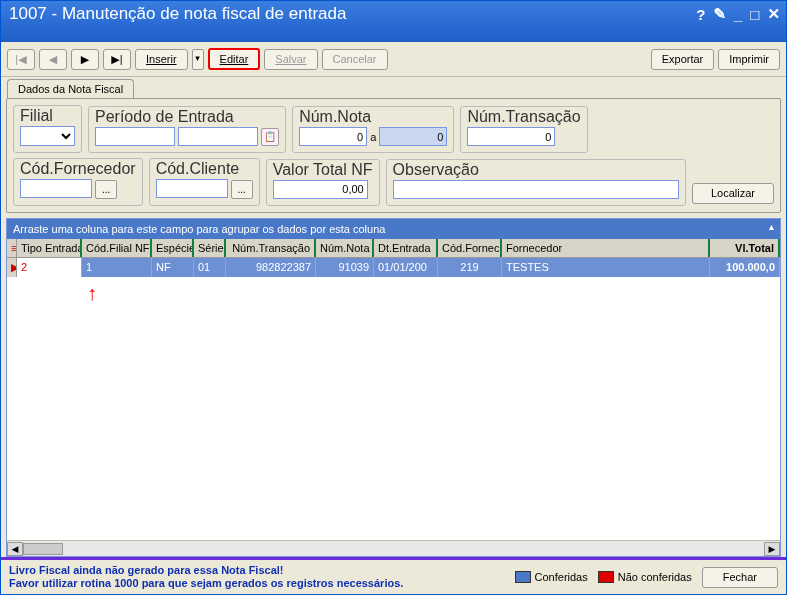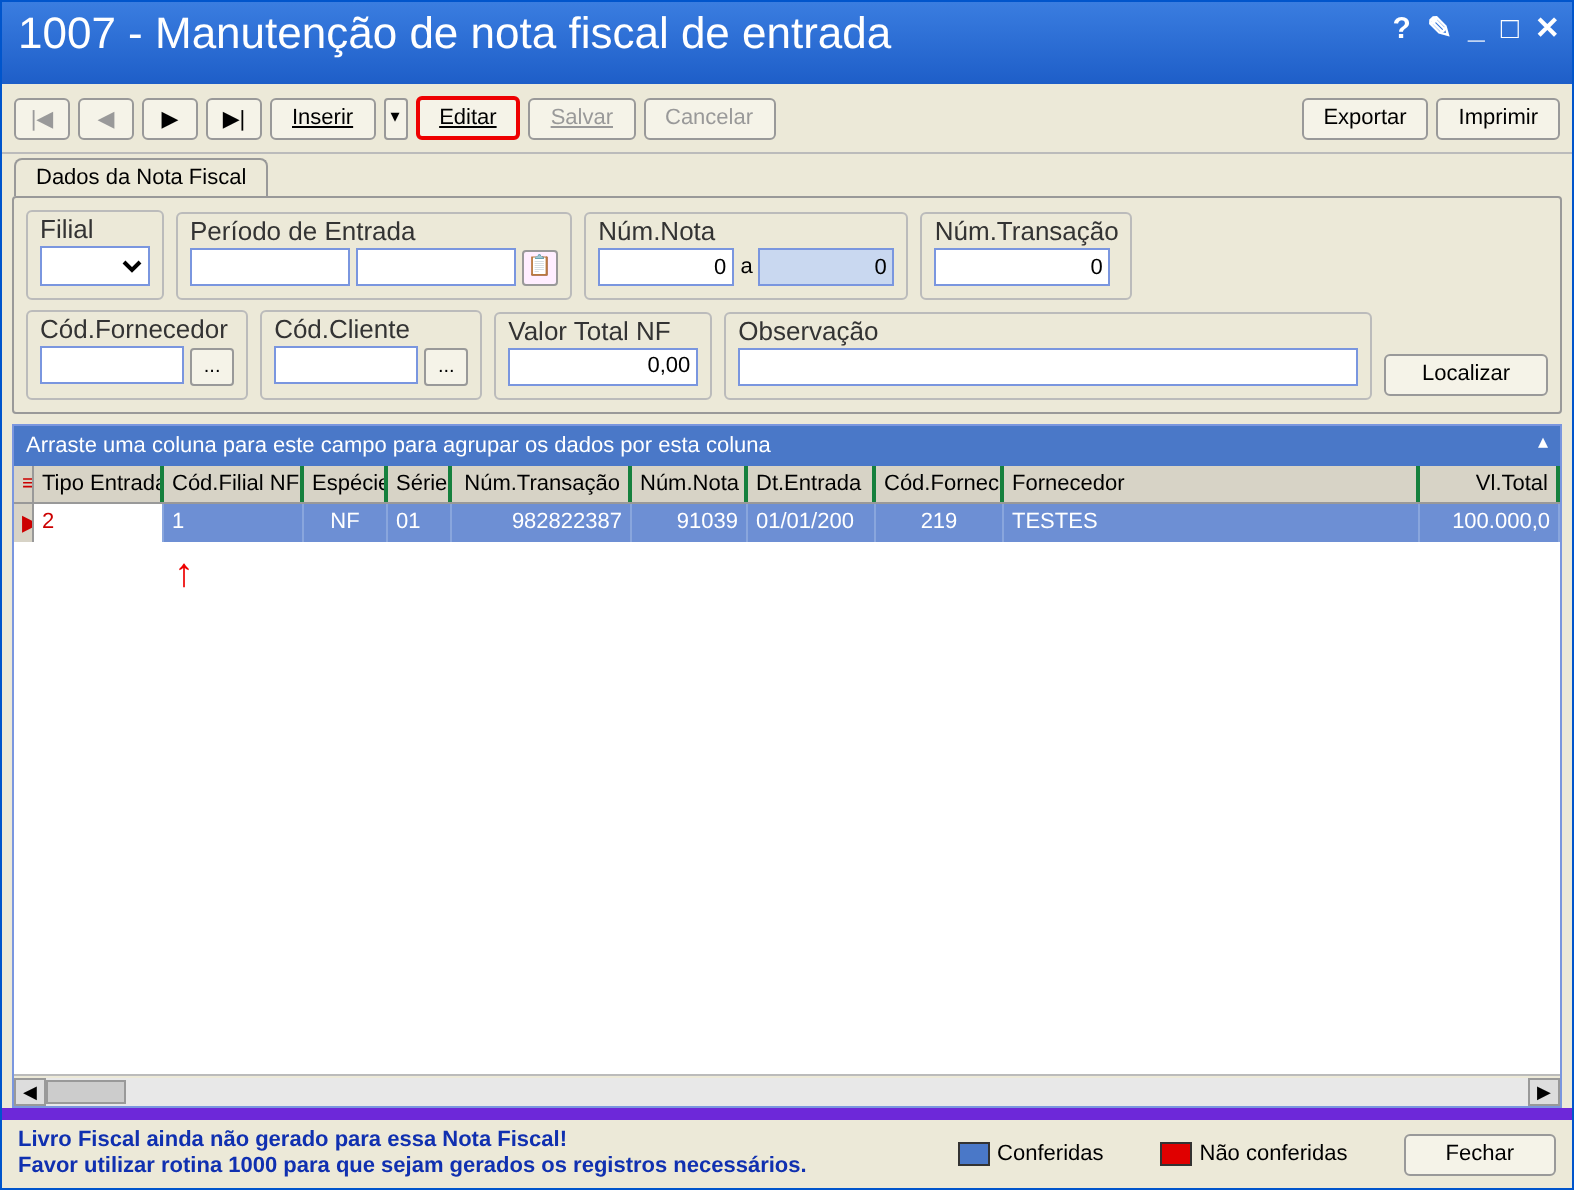--- a/index.html
+++ b/index.html
@@ -6,7 +6,7 @@
 body { font-family: Tahoma, sans-serif; font-size: 11px; background: #fff; width: 787px; height: 595px; overflow: hidden; }
 .window { width: 787px; height: 595px; border: 1px solid #0055cc; background: #ece9d8; display: flex; flex-direction: column; }
 .titlebar-wrap { background: linear-gradient(#3a7de0, #1e5ec8); color: #fff; padding: 3px 8px 3px 8px; position: relative; height: 41px; }
-.titlebar-wrap .title { font-size: 22px; display: block; }
+.titlebar-wrap .title { font-size: 17px; display: block; }
 .titlebar-wrap .subtitle { font-size: 11px; font-weight: bold; display: block; margin-top: 1px; }
 .win-controls { position: absolute; right: 6px; top: 4px; display: flex; gap: 8px; font-size: 15px; align-items: center; }
 .win-controls span { cursor: pointer; color: #fff; font-weight: bold; }

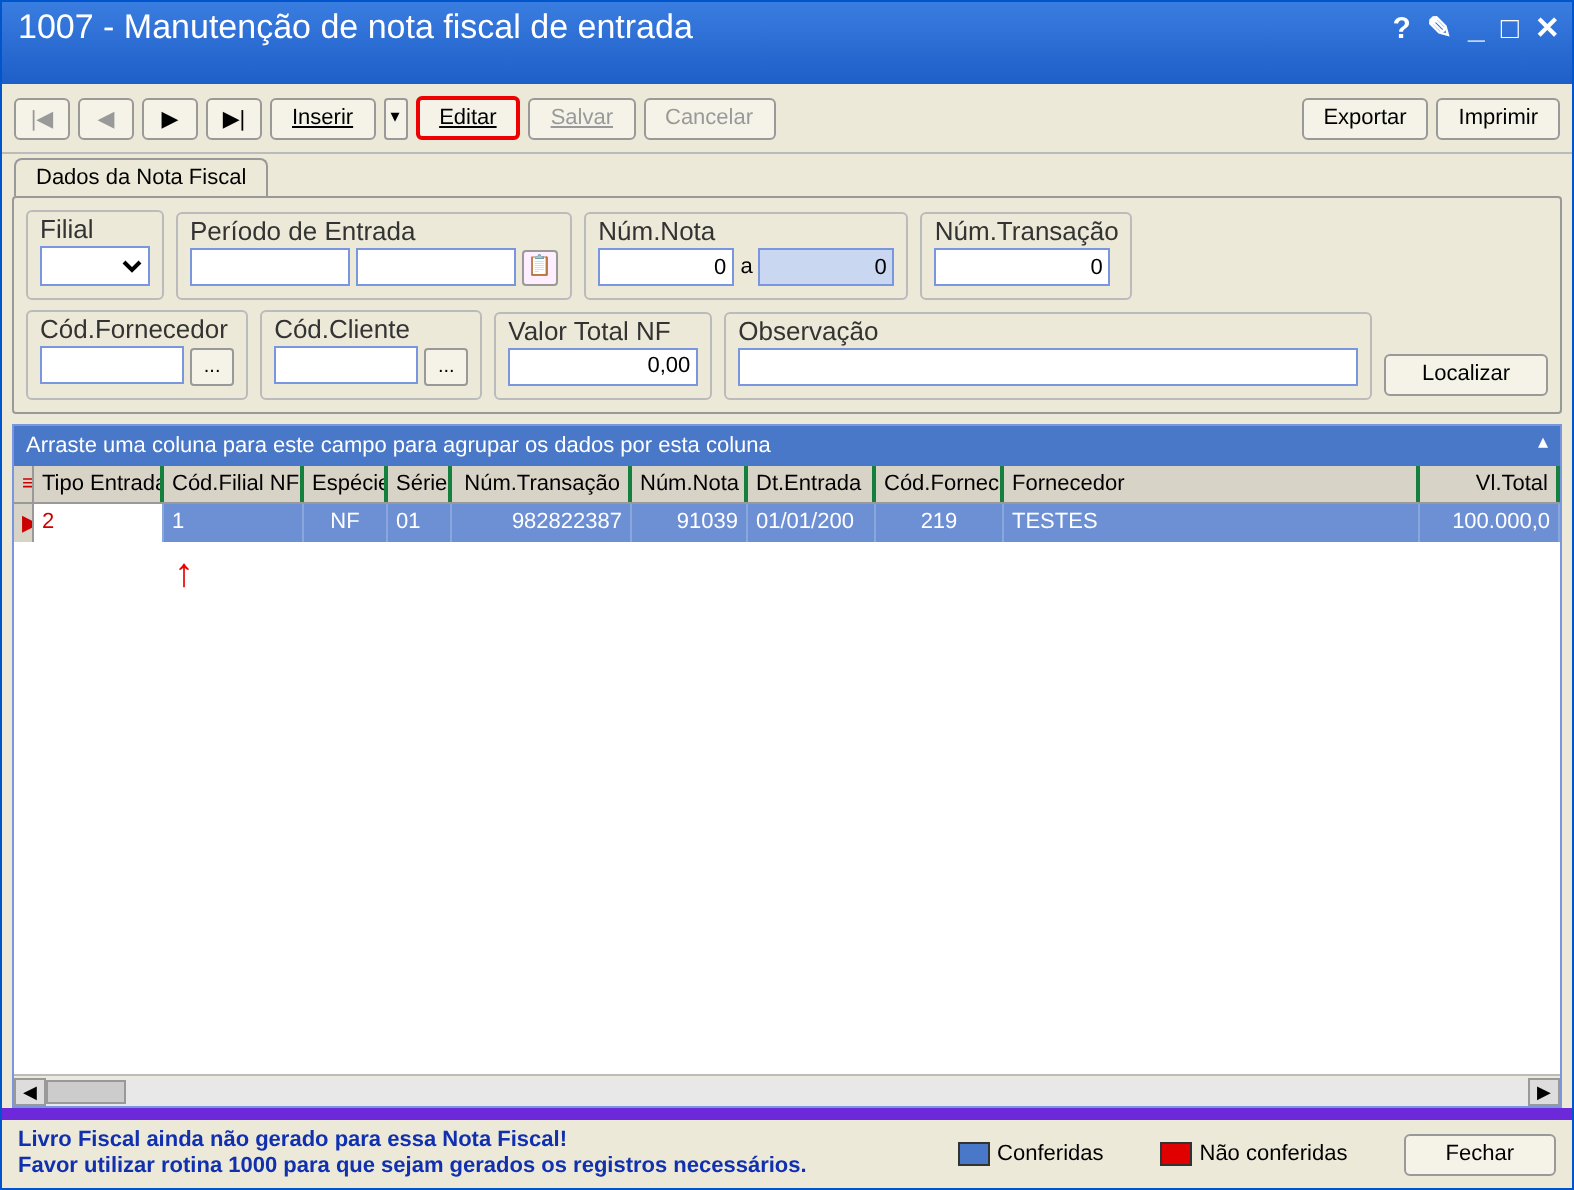--- a/index.html
+++ b/index.html
@@ -22,7 +22,7 @@
 .tab.active { background: #f5f2e7; position: relative; top: 1px; }
 .panel { background: #ece9d8; border: 1px solid #999; margin: 0 5px; padding: 6px; border-radius: 2px; }
 .group { border: 1px solid #bbb; border-radius: 3px; padding: 2px 6px 6px 6px; position: relative; background: #ece9d8; }
-.group-label { font-size: 13px; color: #333; position: relative; top: -1px; }
+.group-label { font-size: 16px; color: #333; position: relative; top: -1px; }
 .row1 { display: flex; gap: 6px; align-items: flex-end; }
 input[type=text], select { border: 1px solid #7a96df; background: #fff; font-size: 11px; height: 19px; padding: 1px 3px; }
 select { height: 20px; }

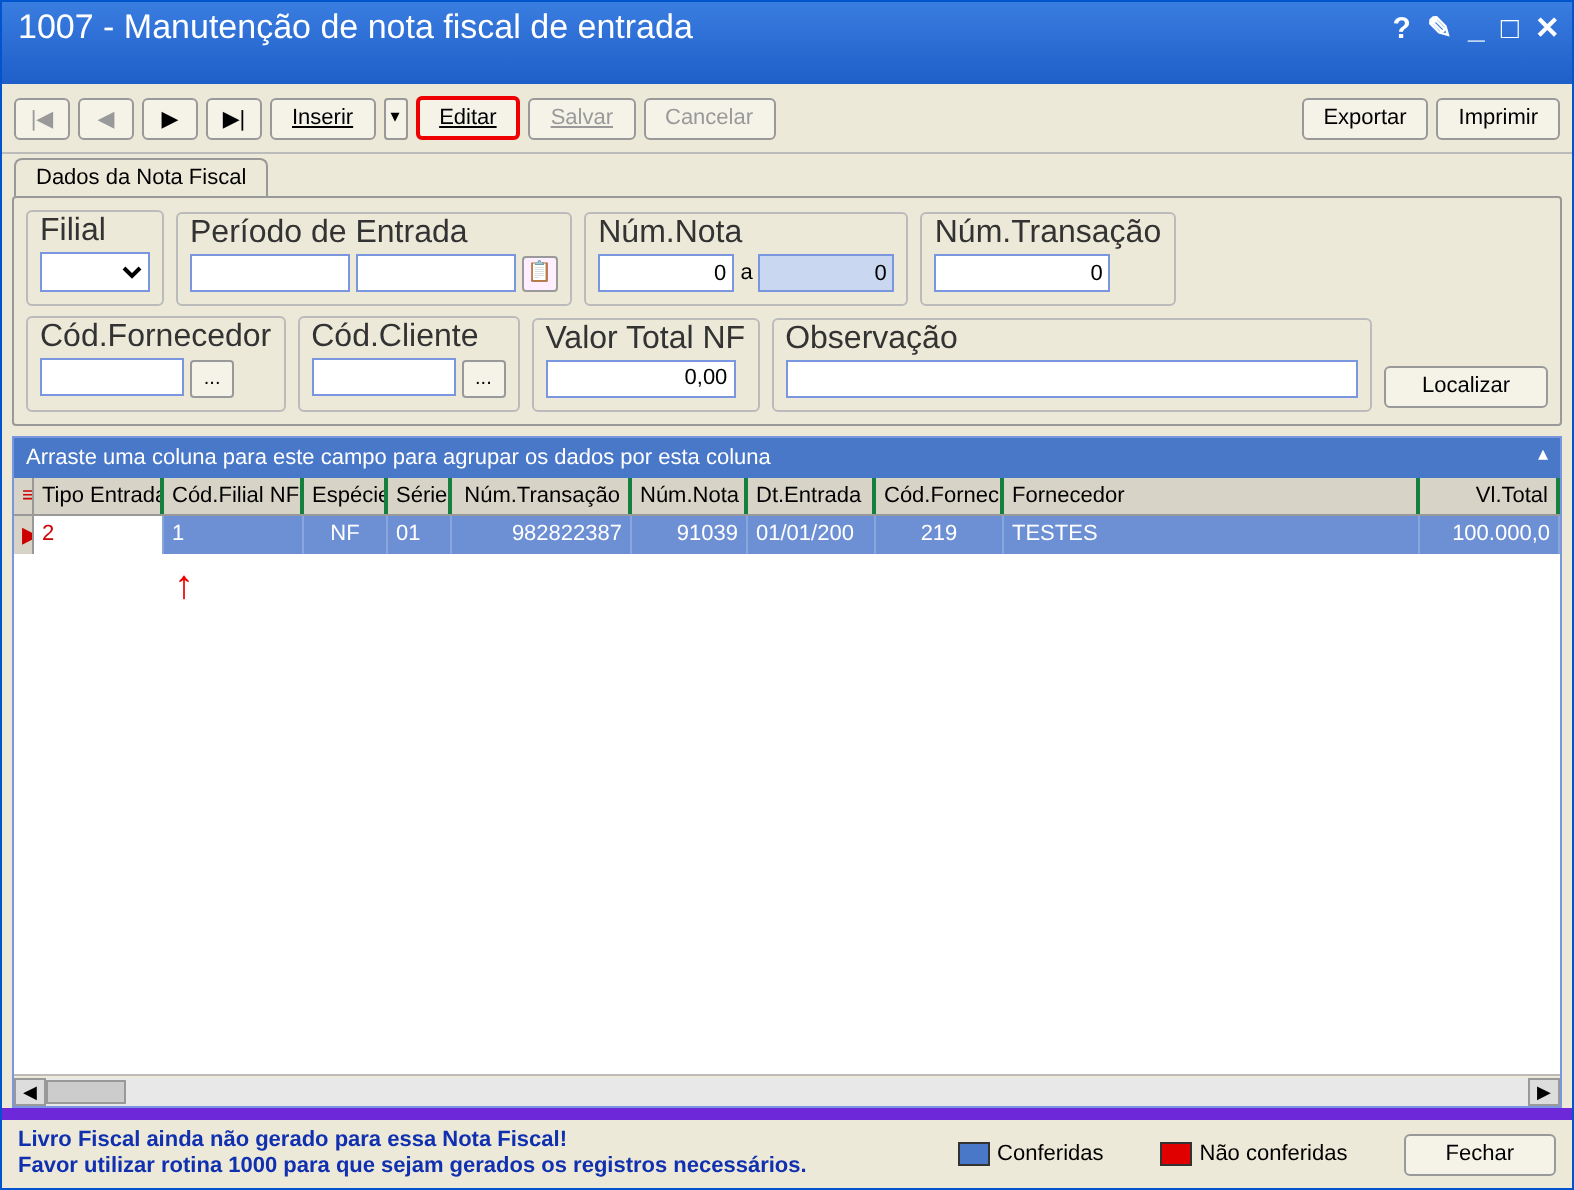--- a/index.html
+++ b/index.html
@@ -39,7 +39,7 @@
 .grid-row { display: flex; font-size: 11px; background: #6d8fd4; color: #fff; }
 .grid-row div { border-right: 1px solid #89a6dd; padding: 3px 4px; white-space: nowrap; overflow: hidden; }
 .row-ind { width: 10px; background: #d7d3c6; color: #c00; text-align: center; border-right:1px solid #999 !important; }
-.col-tipo { width: 65px; } .col-filial { width: 70px; } .col-esp { width: 42px; text-align: center; } .col-serie { width: 32px; }
+.col-tipo { width: 65px; } .col-filial { width: 70px; } .col-esp { width: 42px; } .col-serie { width: 32px; }
 .col-trans { width: 90px; text-align:right; } .col-nota { width: 58px; text-align:right; } .col-dt { width: 64px; }
 .col-fornec { width: 64px; text-align:center; } .col-forn-nome { flex:1; min-width: 150px; } .col-vl { width: 70px; text-align:right; }
 .arrow-annot { position: absolute; color: #e00; font-size: 20px; font-weight: bold; left: 80px; top: 24px; }

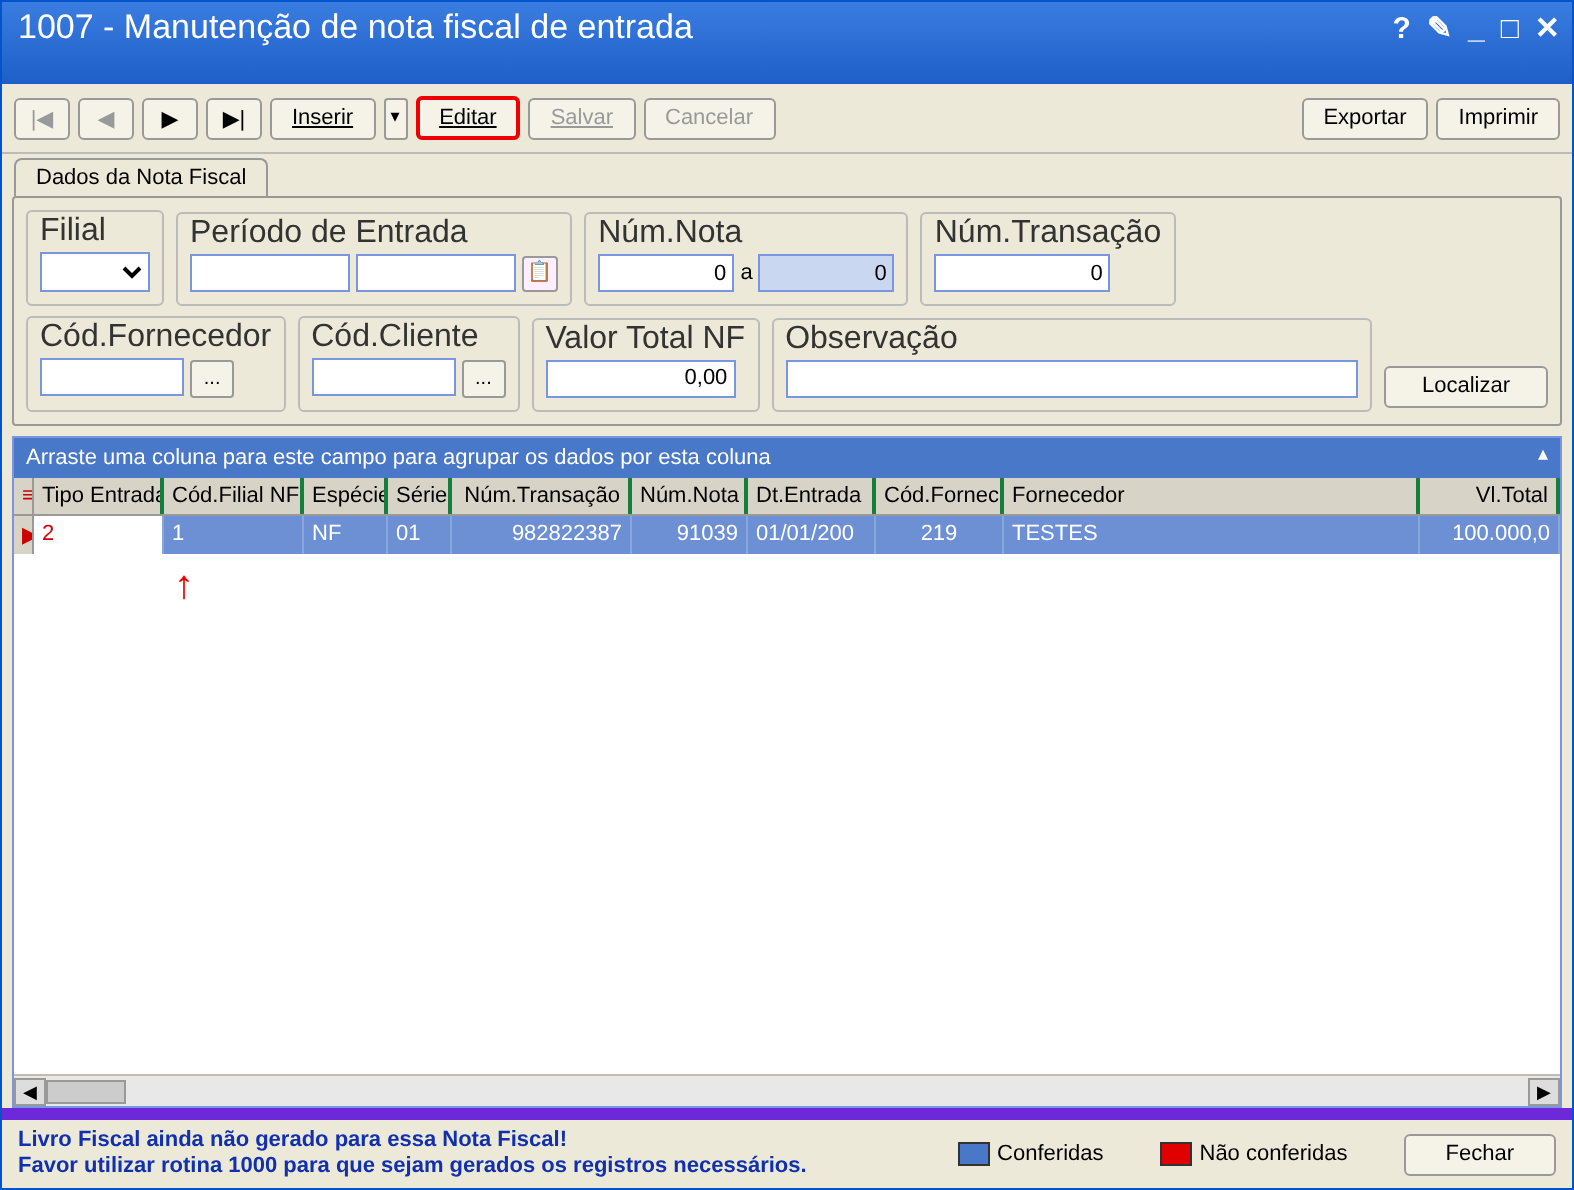--- a/index.html
+++ b/index.html
@@ -41,7 +41,7 @@
 .row-ind { width: 10px; background: #d7d3c6; color: #c00; text-align: center; border-right:1px solid #999 !important; }
 .col-tipo { width: 65px; } .col-filial { width: 70px; } .col-esp { width: 42px; } .col-serie { width: 32px; }
 .col-trans { width: 90px; text-align:right; } .col-nota { width: 58px; text-align:right; } .col-dt { width: 64px; }
-.col-fornec { width: 64px; text-align:center; } .col-forn-nome { flex:1; min-width: 150px; } .col-vl { width: 70px; text-align:right; }
+.col-fornec { width: 64px; text-align:center; } .col-forn-nome { flex:1; min-width: 150px; } .col-vl { width: 70px; text-align:right;font-weight:bold; }
 .arrow-annot { position: absolute; color: #e00; font-size: 20px; font-weight: bold; left: 80px; top: 24px; }
 .hscroll { height: 16px; background: #ece9d8; border-top: 1px solid #bbb; display: flex; align-items:center; }
 .hscroll .arr { width:16px; height:14px; border:1px solid #999; background:#ddd; font-size:9px; text-align:center; line-height:12px; cursor:pointer; }

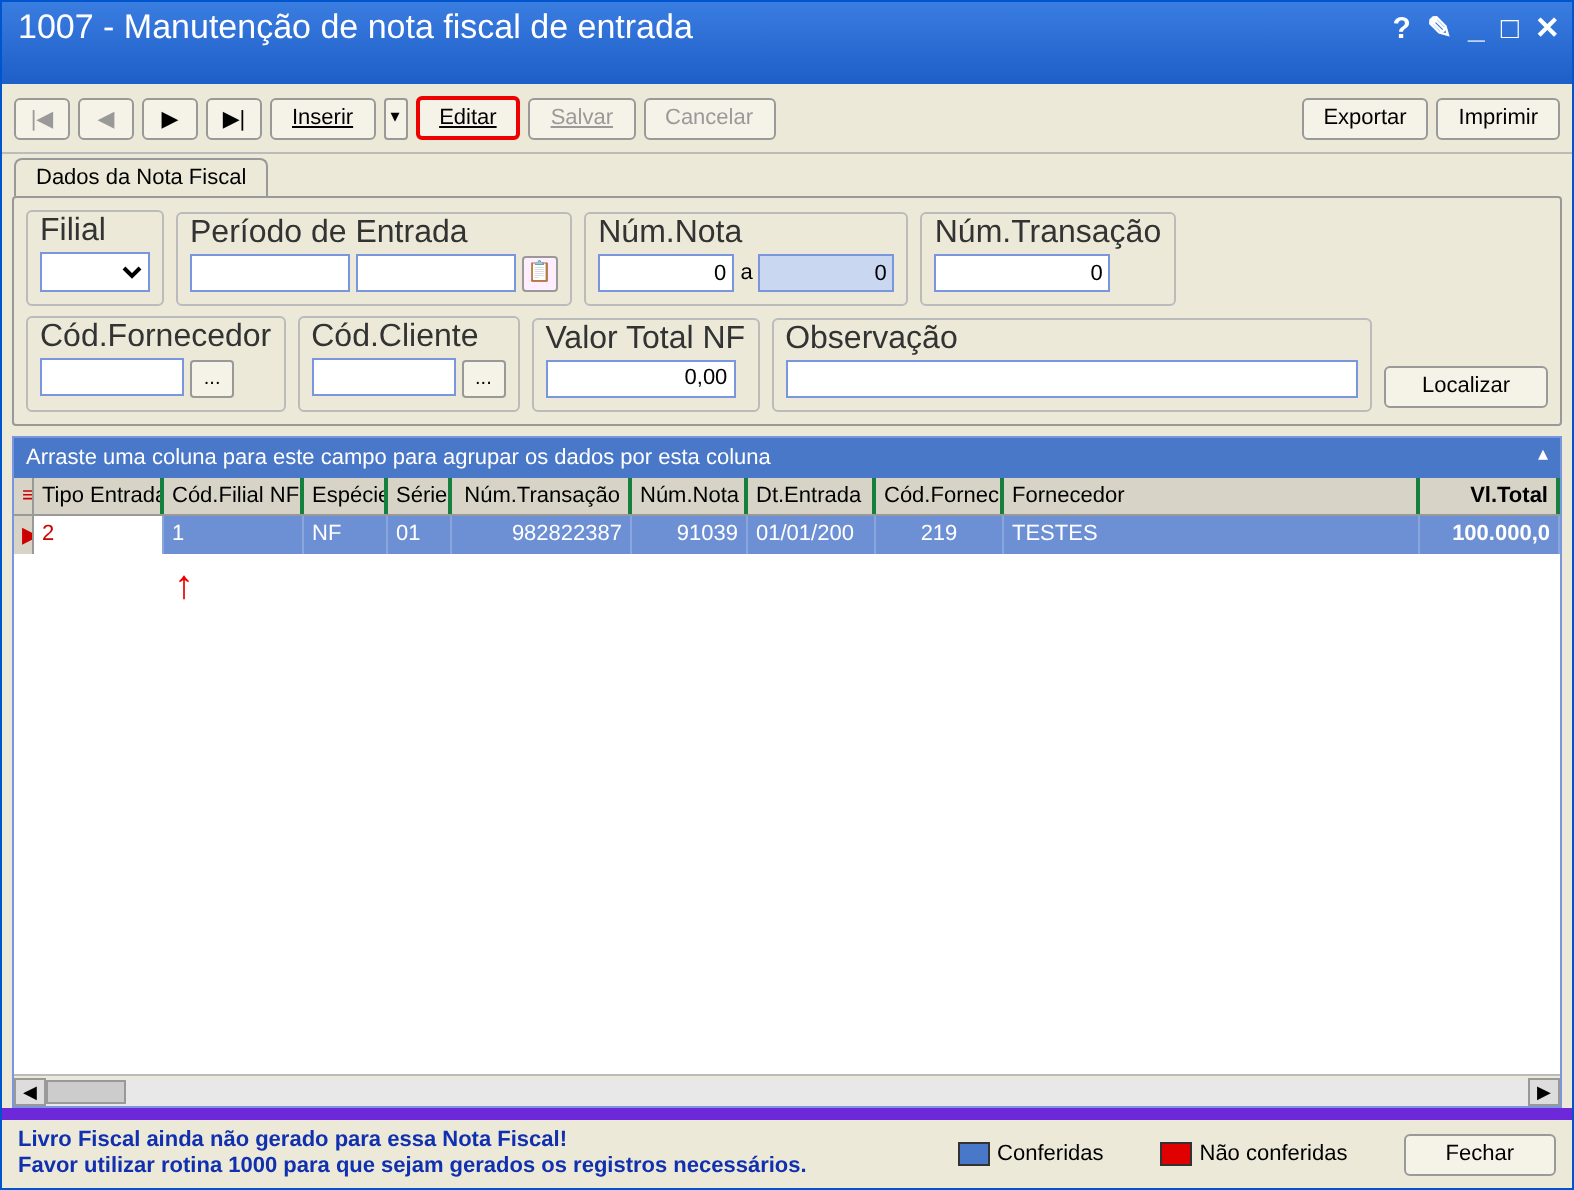--- a/index.html
+++ b/index.html
@@ -47,7 +47,7 @@
 .hscroll .arr { width:16px; height:14px; border:1px solid #999; background:#ddd; font-size:9px; text-align:center; line-height:12px; cursor:pointer; }
 .hscroll .track { flex:1; background:#e8e8e8; height:14px; position:relative; }
 .hscroll .thumb { position:absolute; left:0; width:40px; height:12px; top:1px; background:#ccc; border:1px solid #999; }
-.footer { background: #ece9d8; padding: 4px 8px; display: flex; align-items: center; gap: 28px; border-top: 6px solid #6d28d9; }
+.footer { background: #ece9d8; padding: 4px 8px; display: flex; align-items: center; gap: 10px; border-top: 3px solid #6d28d9; }
 .footer-msg { color: #1030b0; font-weight: bold; font-size: 11px; line-height: 13px; }
 .legend { display: flex; align-items: center; gap: 4px; font-size: 11px; }
 .swatch { width: 16px; height: 12px; border: 1px solid #333; }

